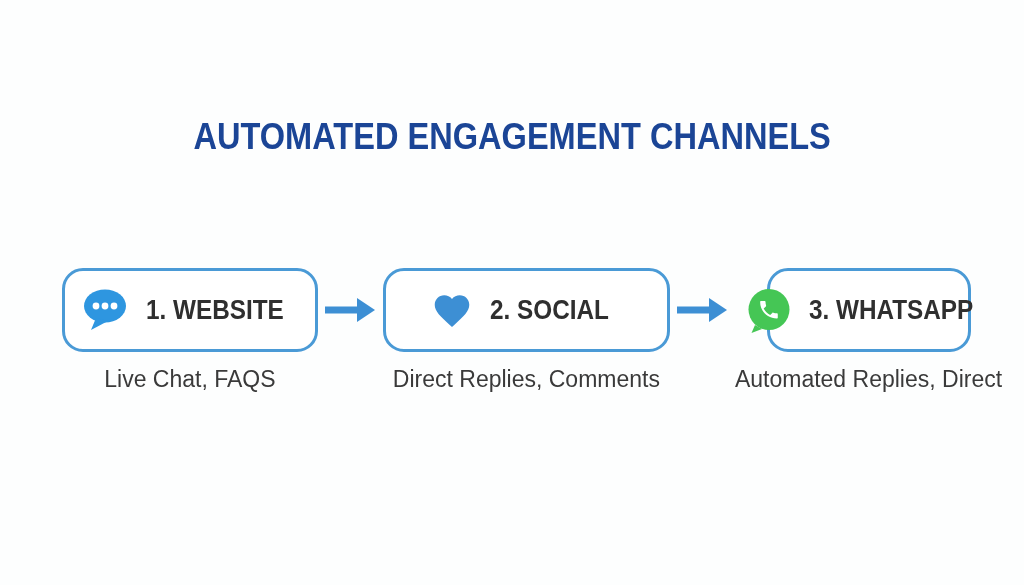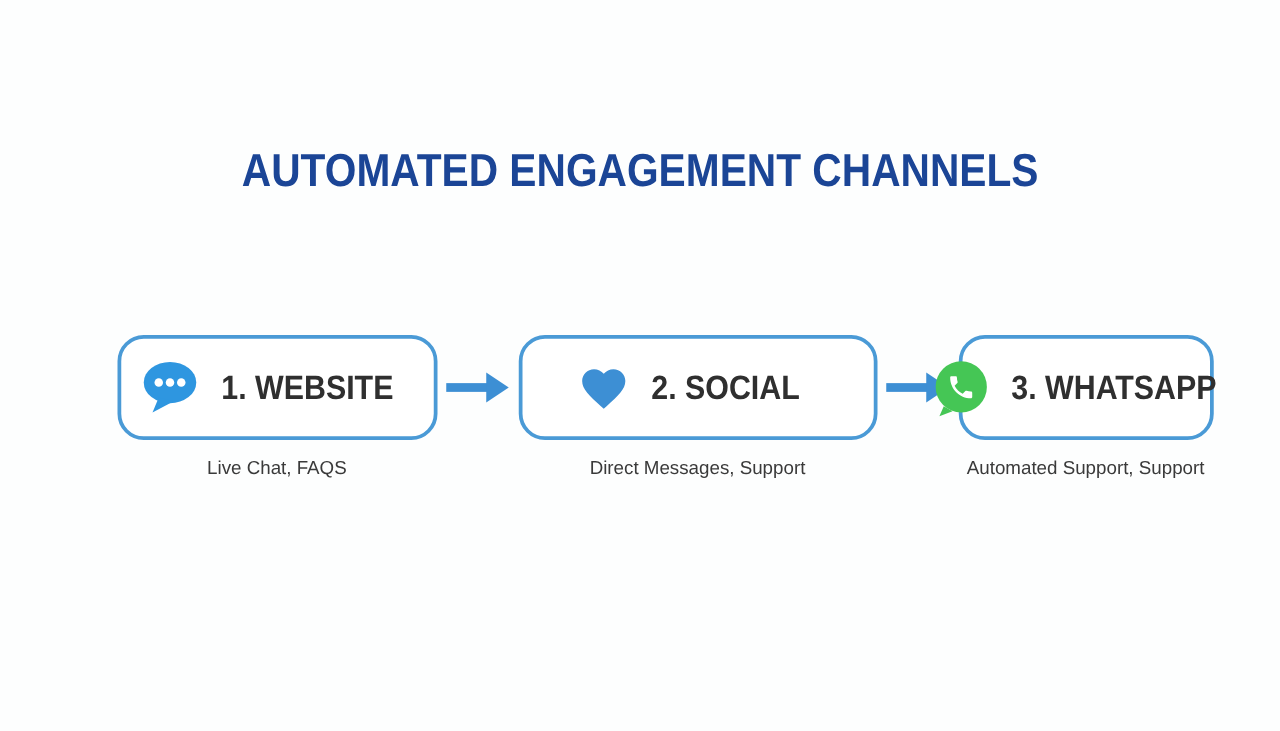--- a/index.html
+++ b/index.html
@@ -74,7 +74,7 @@
   .channel-subtitle{
     margin-top:14px;
     color:var(--c-sub);
-    font-size:15px;
+    font-size:23px;
     white-space:nowrap;
   }
   .arrow-cell{

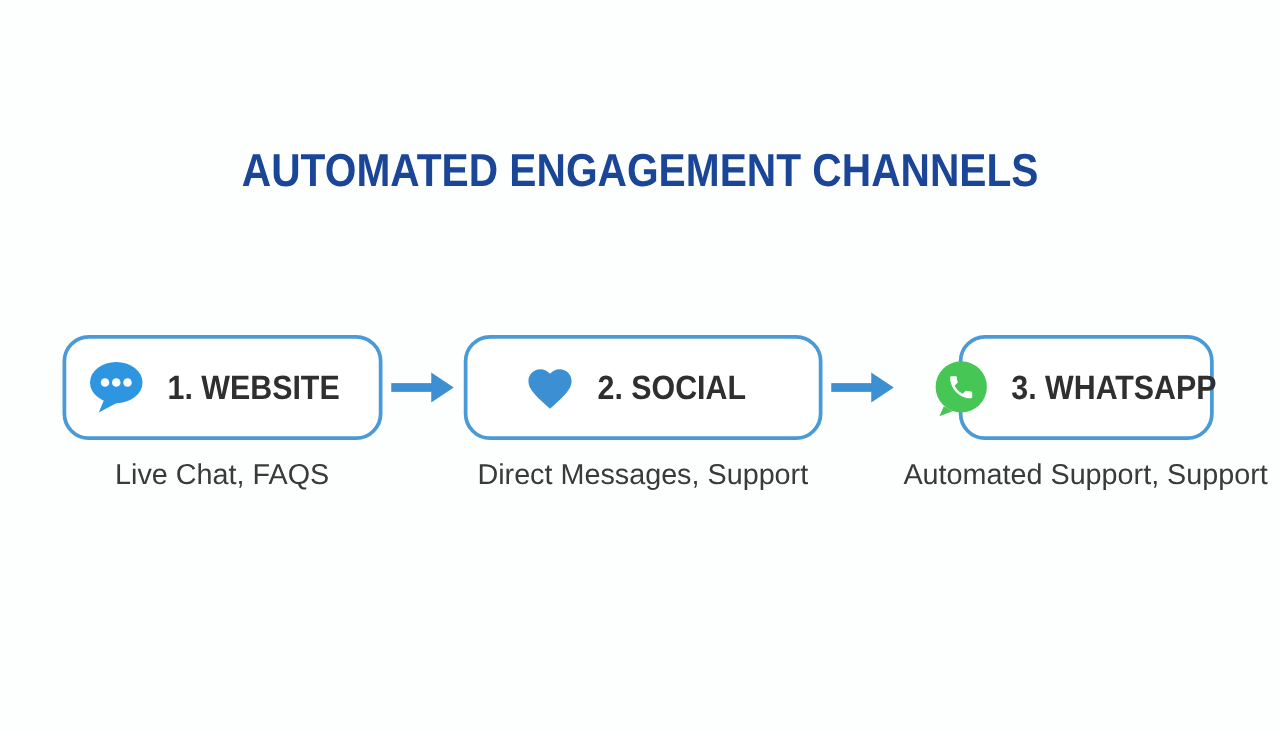--- a/index.html
+++ b/index.html
@@ -122,7 +122,7 @@
       </svg>
       <span class="channel-label">2. SOCIAL</span>
     </div>
-    <div class="channel-subtitle">Direct Messages, Support</div>
+    <div class="channel-subtitle">Direct Replies, Comments</div>
   </div>
 
   <div class="arrow-cell">

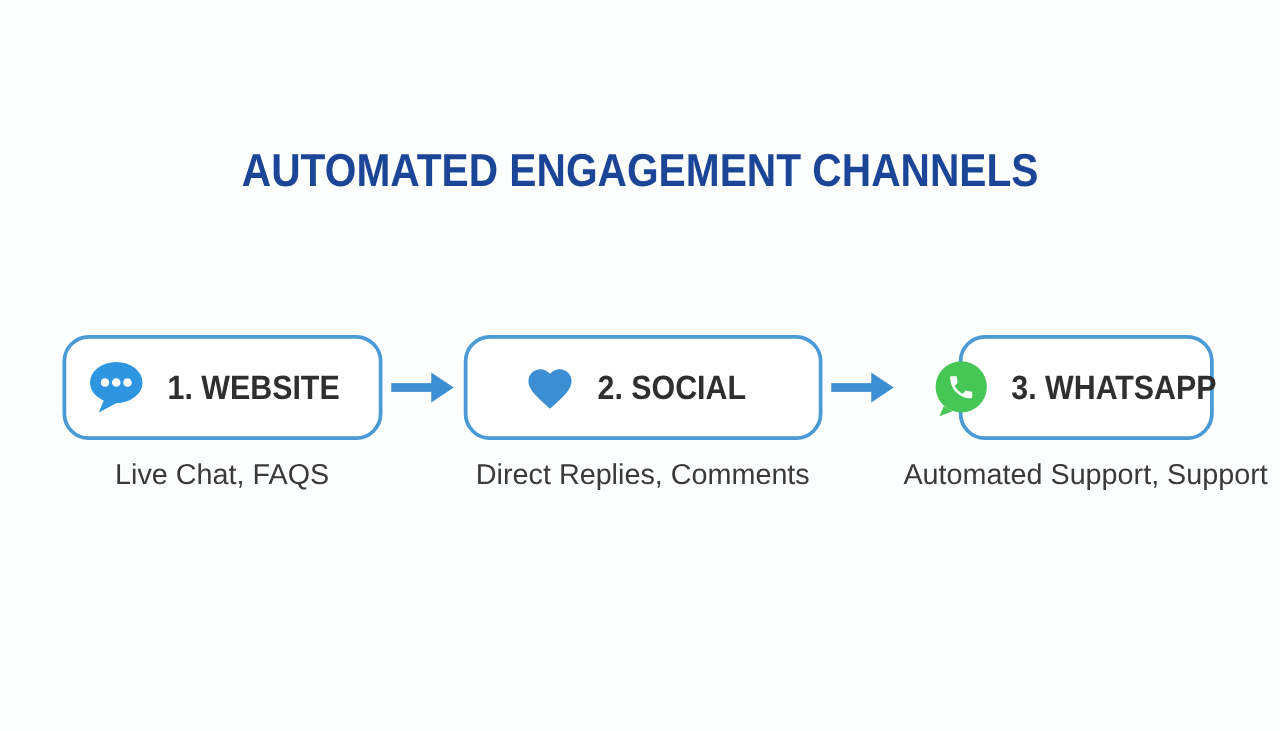--- a/index.html
+++ b/index.html
@@ -143,7 +143,7 @@
       </svg>
       <span class="channel-label">3. WHATSAPP</span>
     </div>
-    <div class="channel-subtitle">Automated Support, Support</div>
+    <div class="channel-subtitle">Automated Replies, Direct</div>
   </div>
 
 </div>

